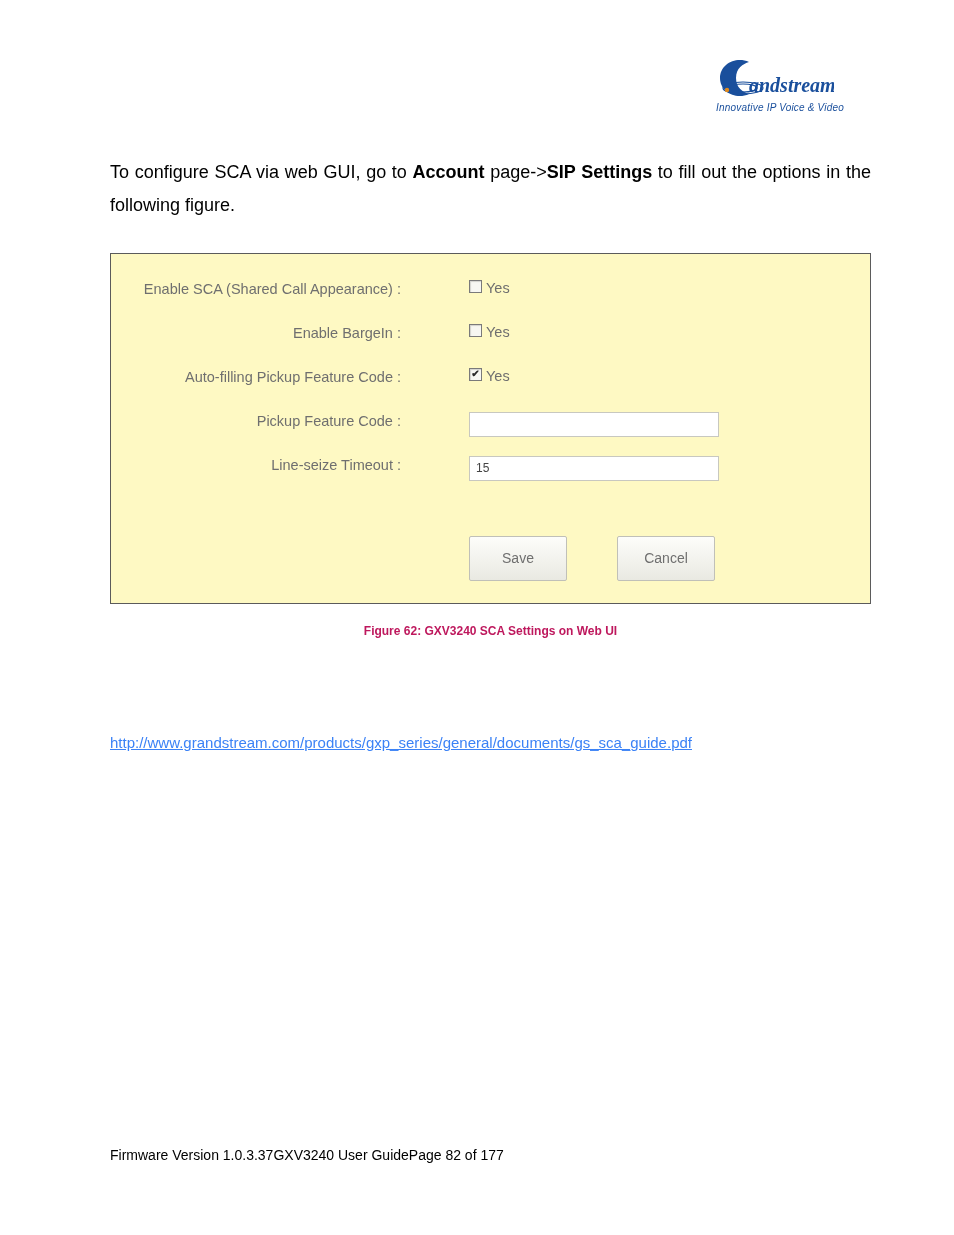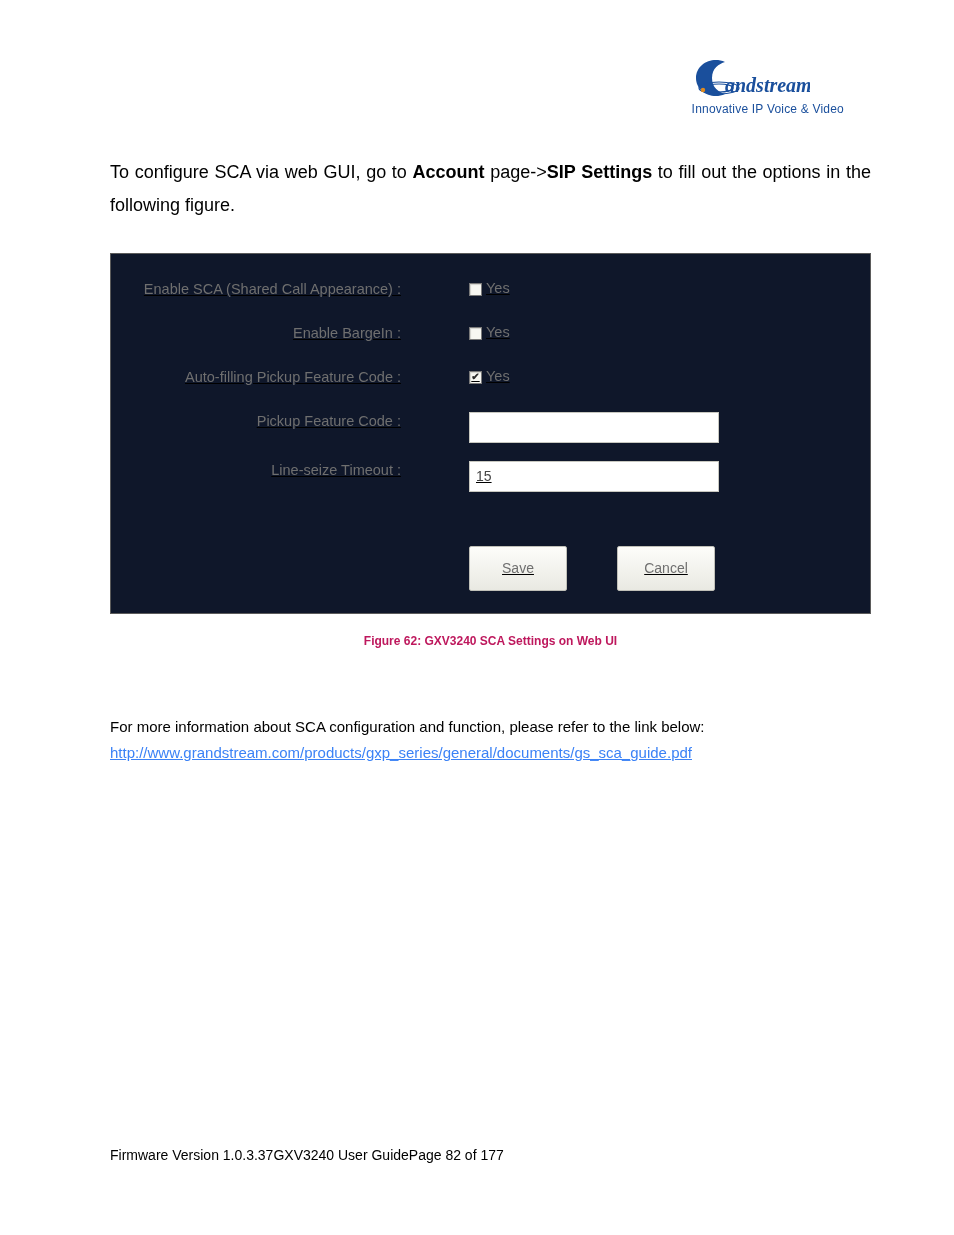--- a/index.html
+++ b/index.html
@@ -30,10 +30,11 @@
       display: block;
     }
     .logo-tag {
-      font-size: 12px;
+      font-size: 10px;
       color: #1a4f9c;
       letter-spacing: 0.2px;
       margin-top: -2px;
+      font-style: italic;
     }
     .intro {
       margin-top: 98px;

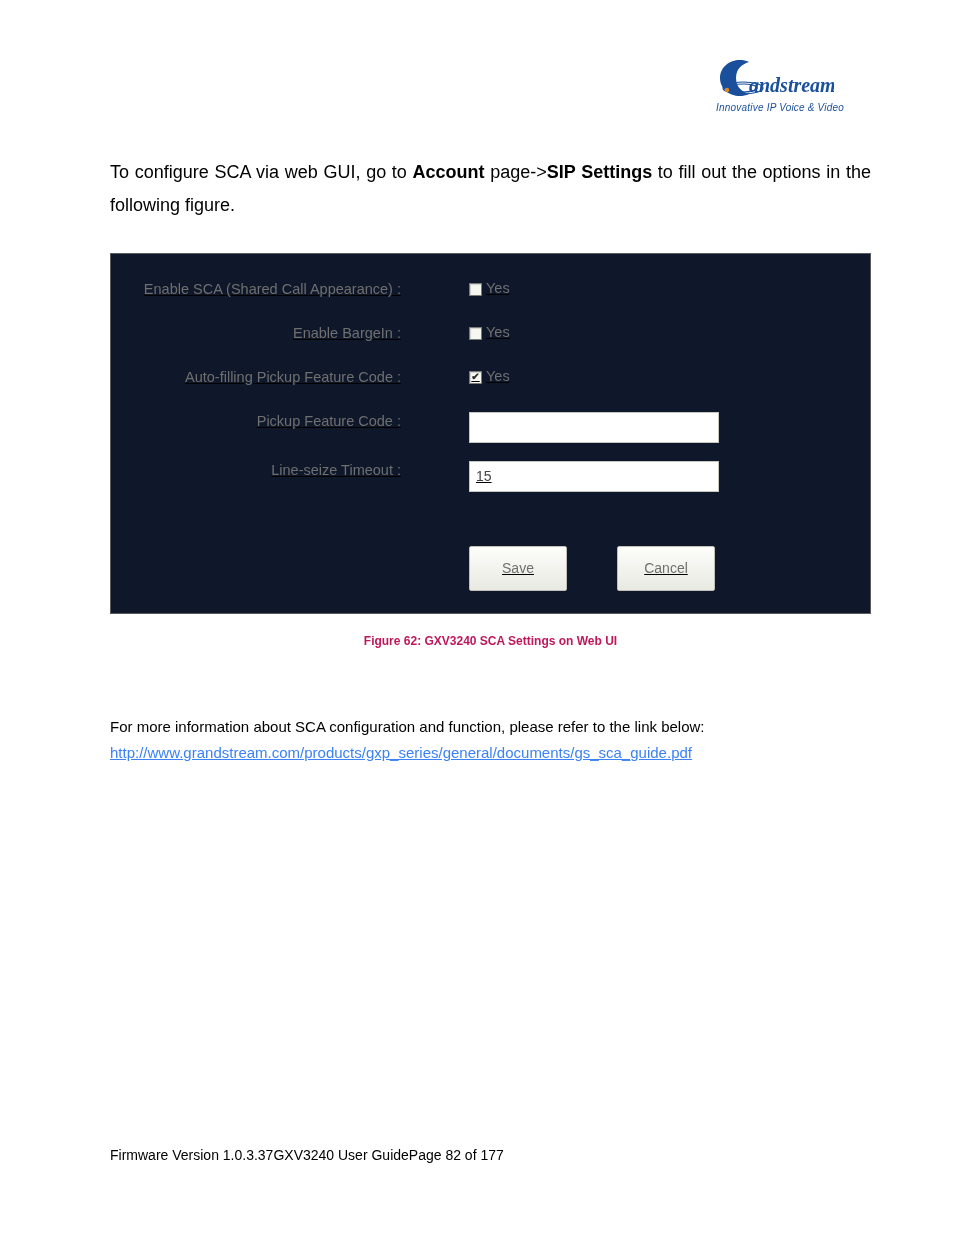--- a/index.html
+++ b/index.html
@@ -49,9 +49,8 @@
     .figure-box {
       margin-top: 30px;
       border: 1px solid #5b5b5b;
-      background: #0f172a;
+      background: #fef9c3;
       padding: 26px 18px 22px 18px;
-      text-decoration: underline;
     }
     .form-row {
       display: flex;

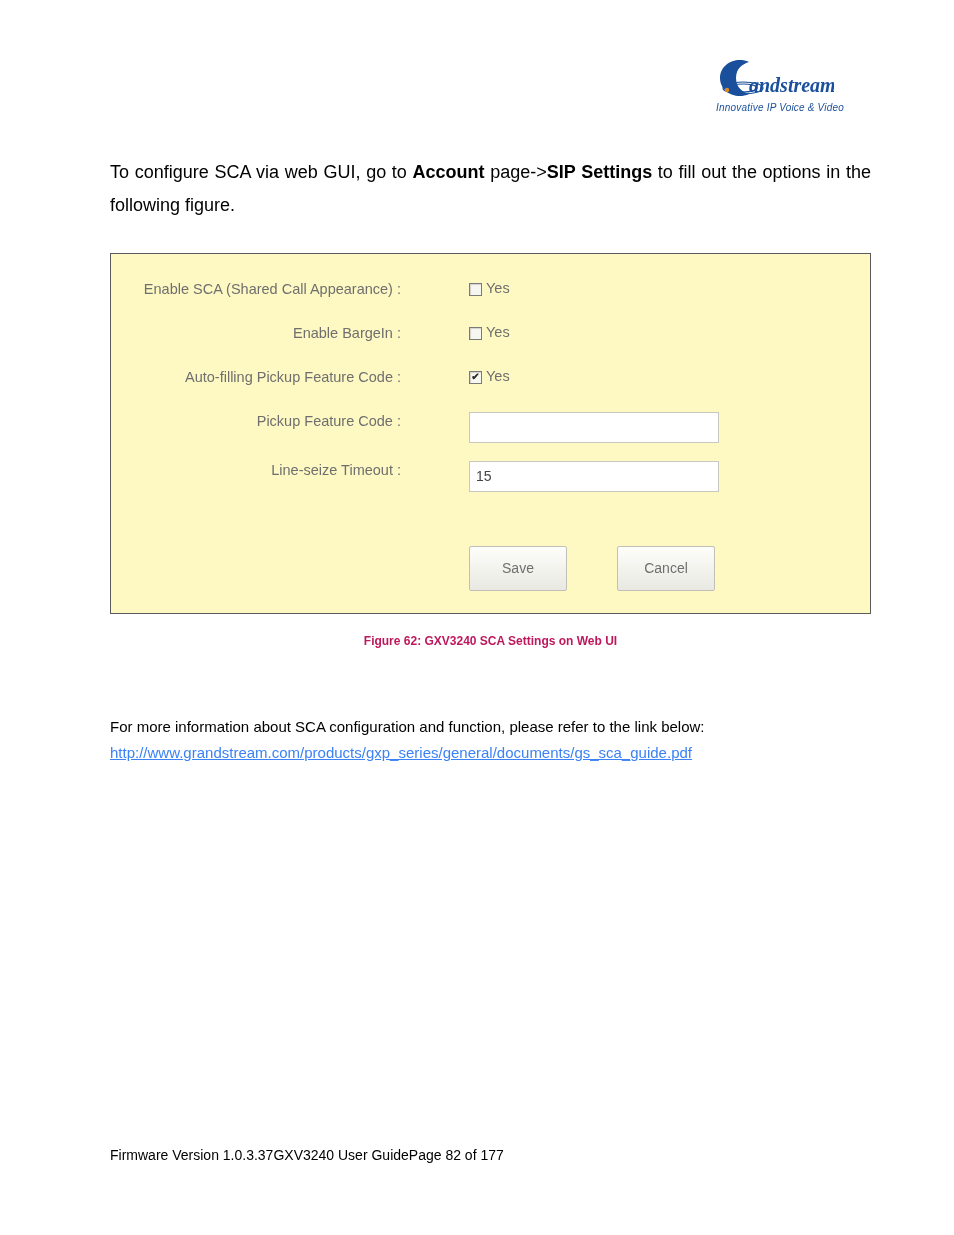--- a/index.html
+++ b/index.html
@@ -69,7 +69,7 @@
     .form-field {
       margin-left: 62px;
       display: flex;
-      align-items: flex-end;
+      align-items: flex-start;
       color: #6f6f6f;
       font-size: 14.5px;
     }

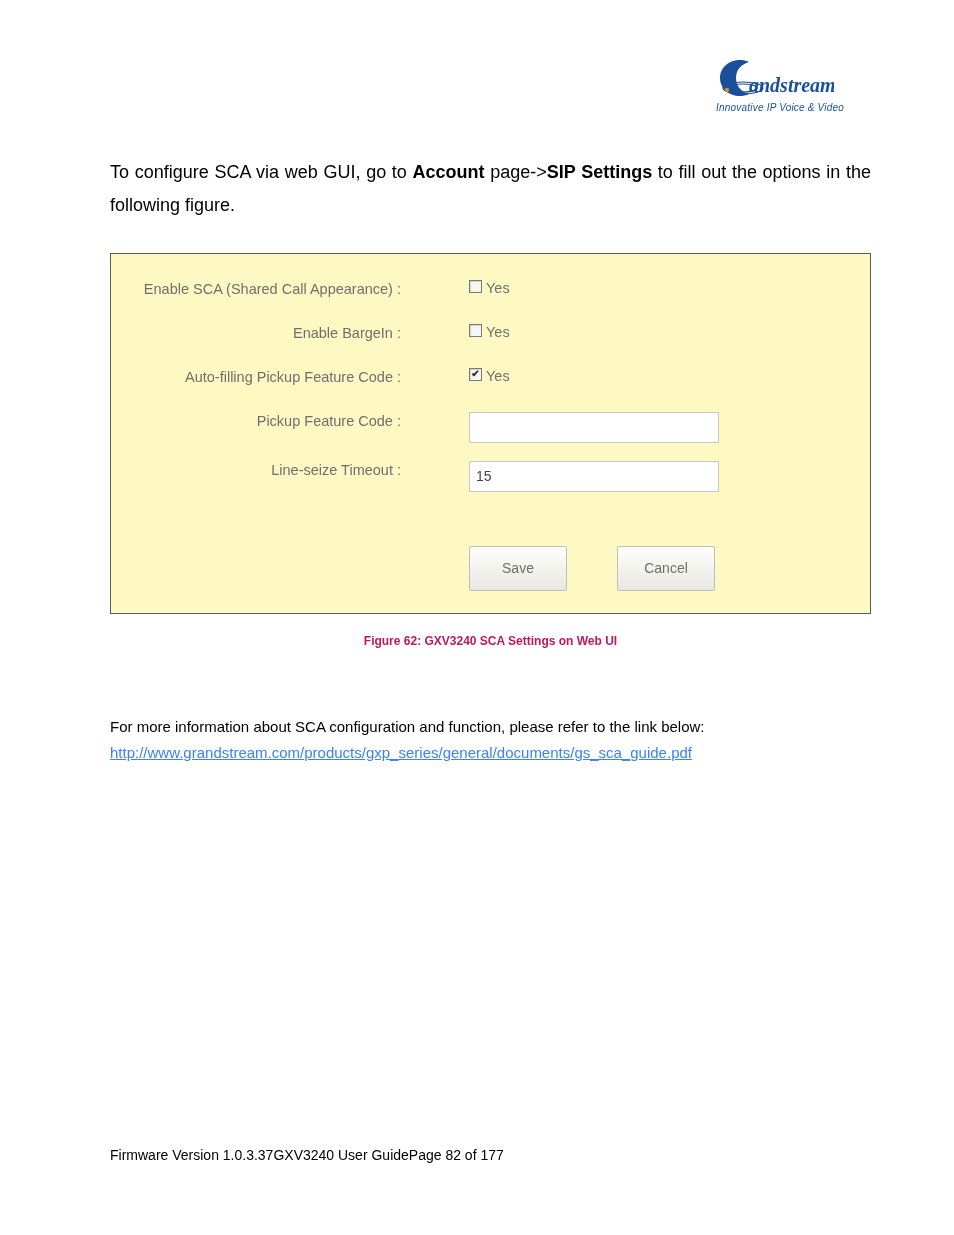--- a/index.html
+++ b/index.html
@@ -92,11 +92,11 @@
     }
     .txt-input {
       width: 250px;
-      height: 31px;
+      height: 25px;
       border: 1px solid #c8c8c0;
       background: #ffffff;
       padding: 0 6px;
-      font-size: 14px;
+      font-size: 12px;
       color: #444;
       font-family: inherit;
     }

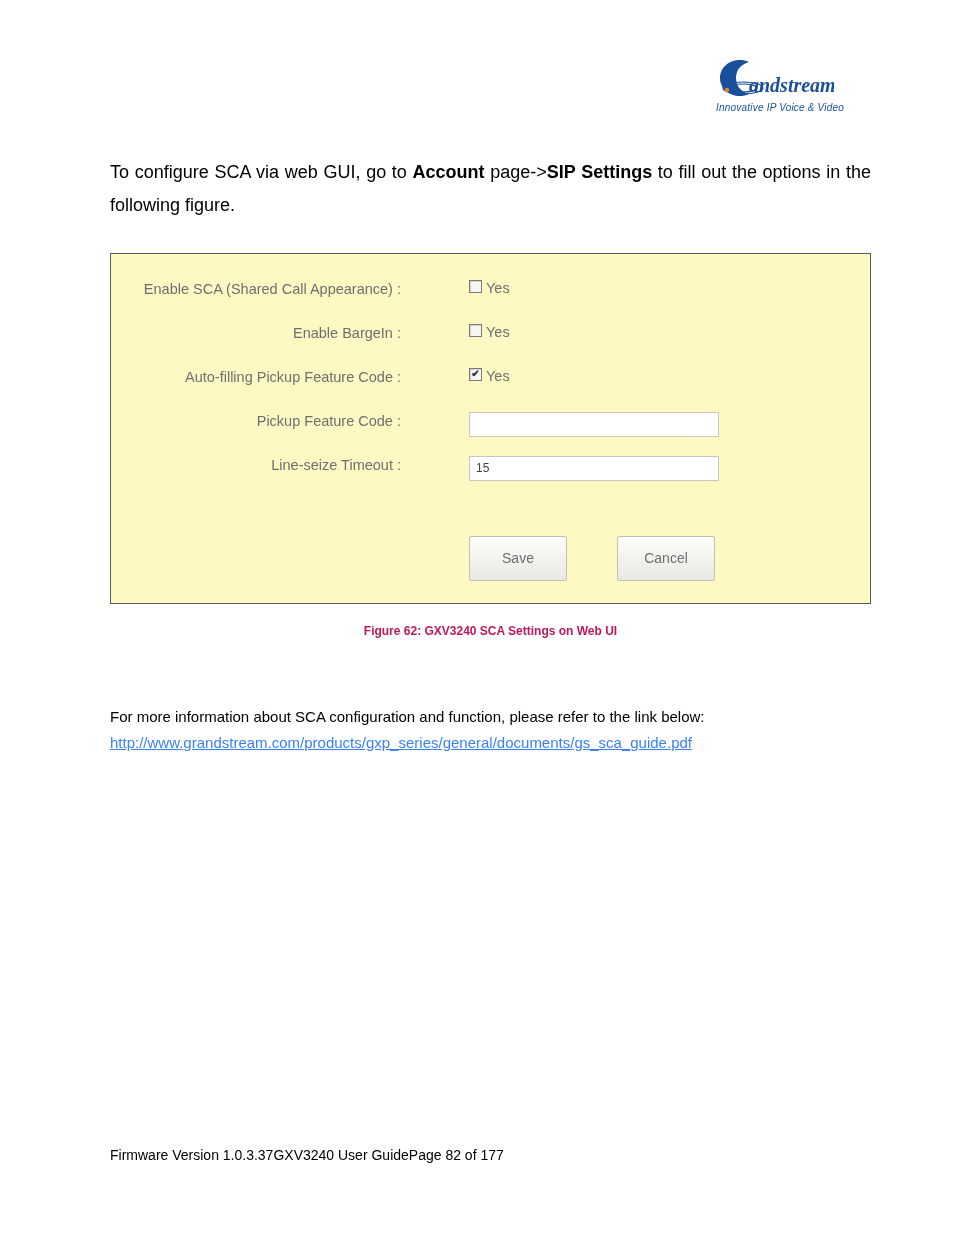--- a/index.html
+++ b/index.html
@@ -216,7 +216,7 @@
   <div class="figure-caption">Figure 62: GXV3240 SCA Settings on Web UI</div>
 
   <div class="para2">
-    <span>For more information about SCA configuration and function, please refer to the link below:</span><br>
+    <br>
     <a class="link" href="#">http://www.grandstream.com/products/gxp_series/general/documents/gs_sca_guide.pdf</a>
   </div>
 

